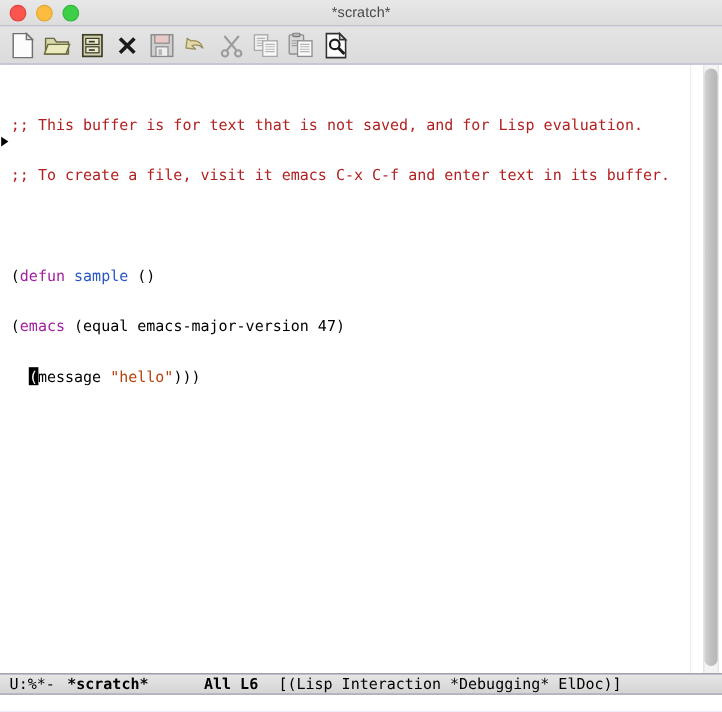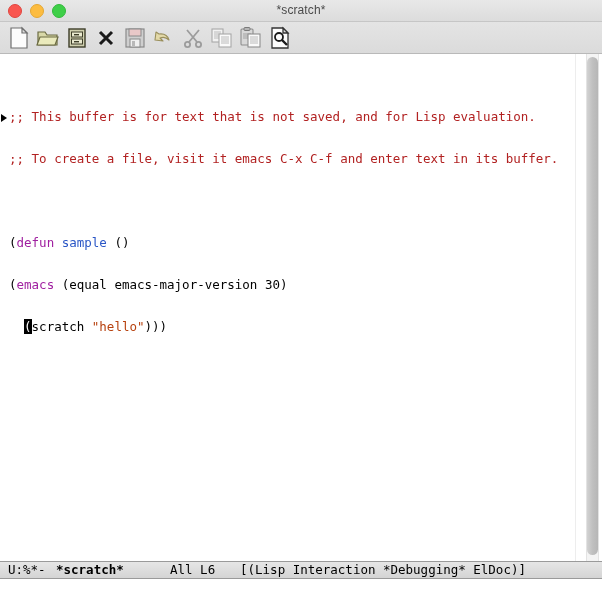--- a/index.html
+++ b/index.html
@@ -112,7 +112,7 @@
   #code {
     position: absolute;
     left: 9px;
-    top: 16px;
+    top: 3px;
     right: 27px;
     font-family: "DejaVu Sans Mono", monospace;
     font-size: 12.5px;

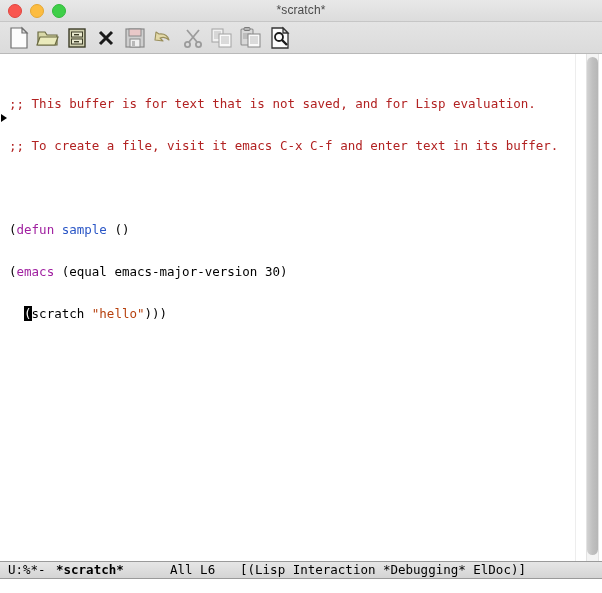--- a/index.html
+++ b/index.html
@@ -315,7 +315,7 @@
       <span class="ln"><span class="comment">;; To create a file, visit it emacs C-x C-f and enter text in its buffer.</span></span>
       <span class="ln"></span>
       <span class="ln"><span>(</span><span class="keyword">defun</span><span> </span><span class="fname">sample</span><span> ()</span></span>
-      <span class="ln"><span>(</span><span class="keyword">emacs</span><span> (equal emacs-major-version 30)</span></span>
+      <span class="ln"><span>(</span><span class="keyword">emacs</span><span> (equal emacs-major-version 47)</span></span>
       <span class="ln"><span>  </span><span class="cursor">(</span><span>scratch </span><span class="string">"hello"</span><span>)))</span></span>
       <span class="ln"></span>
     </div>

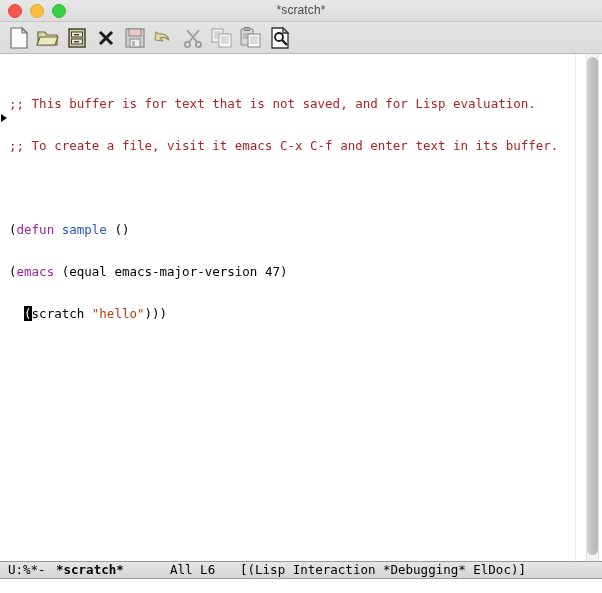--- a/index.html
+++ b/index.html
@@ -316,7 +316,7 @@
       <span class="ln"></span>
       <span class="ln"><span>(</span><span class="keyword">defun</span><span> </span><span class="fname">sample</span><span> ()</span></span>
       <span class="ln"><span>(</span><span class="keyword">emacs</span><span> (equal emacs-major-version 47)</span></span>
-      <span class="ln"><span>  </span><span class="cursor">(</span><span>scratch </span><span class="string">"hello"</span><span>)))</span></span>
+      <span class="ln"><span>  </span><span class="cursor">(</span><span>message </span><span class="string">"hello"</span><span>)))</span></span>
       <span class="ln"></span>
     </div>
 

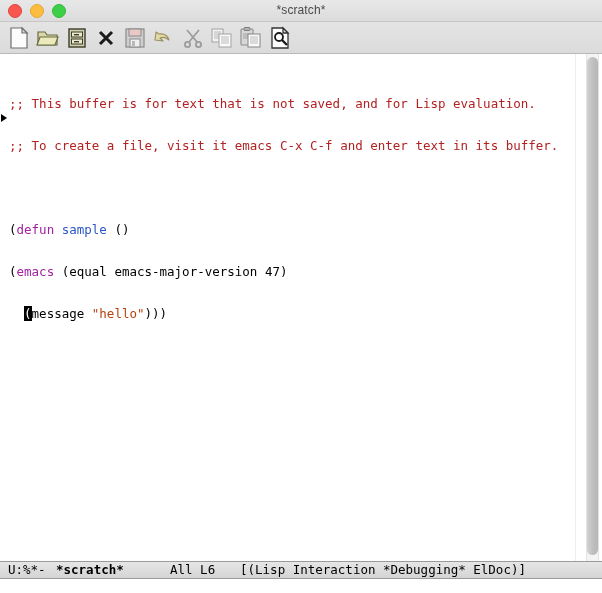--- a/index.html
+++ b/index.html
@@ -181,7 +181,7 @@
   #mode-line .seg { position: absolute; top: 0; }
   #ml-status { left: 8px; }
   #ml-buffer { left: 56px; font-weight: bold; }
-  #ml-pos    { left: 170px; }
+  #ml-pos    { left: 170px; font-weight: bold; }
   #ml-modes  { left: 240px; }
 
   

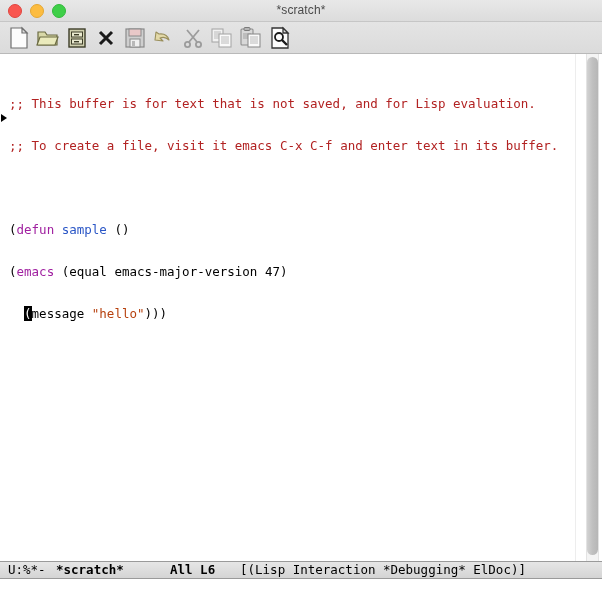--- a/index.html
+++ b/index.html
@@ -182,7 +182,7 @@
   #ml-status { left: 8px; }
   #ml-buffer { left: 56px; font-weight: bold; }
   #ml-pos    { left: 170px; font-weight: bold; }
-  #ml-modes  { left: 240px; }
+  #ml-modes  { left: 232px; }
 
   
   #echo-area {

